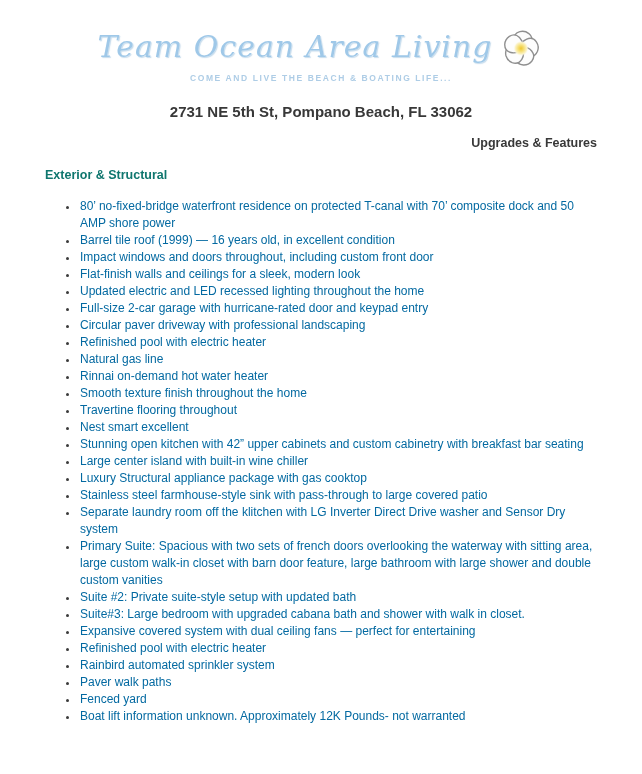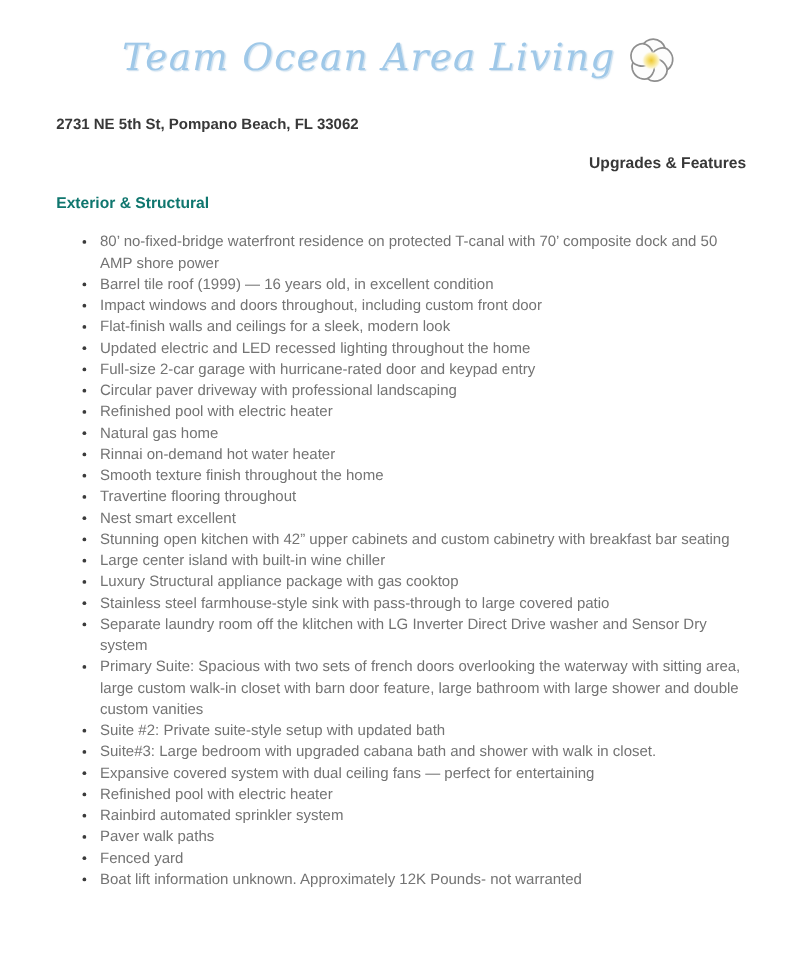--- a/index.html
+++ b/index.html
@@ -122,6 +122,7 @@
         </g>
       </svg>
     </div>
+    <div class="brand-tagline">COME AND LIVE THE BEACH &amp; BOATING LIFE...</div>
   </div>
 
   <h1 class="address">2731 NE 5th St, Pompano Beach, FL 33062</h1>

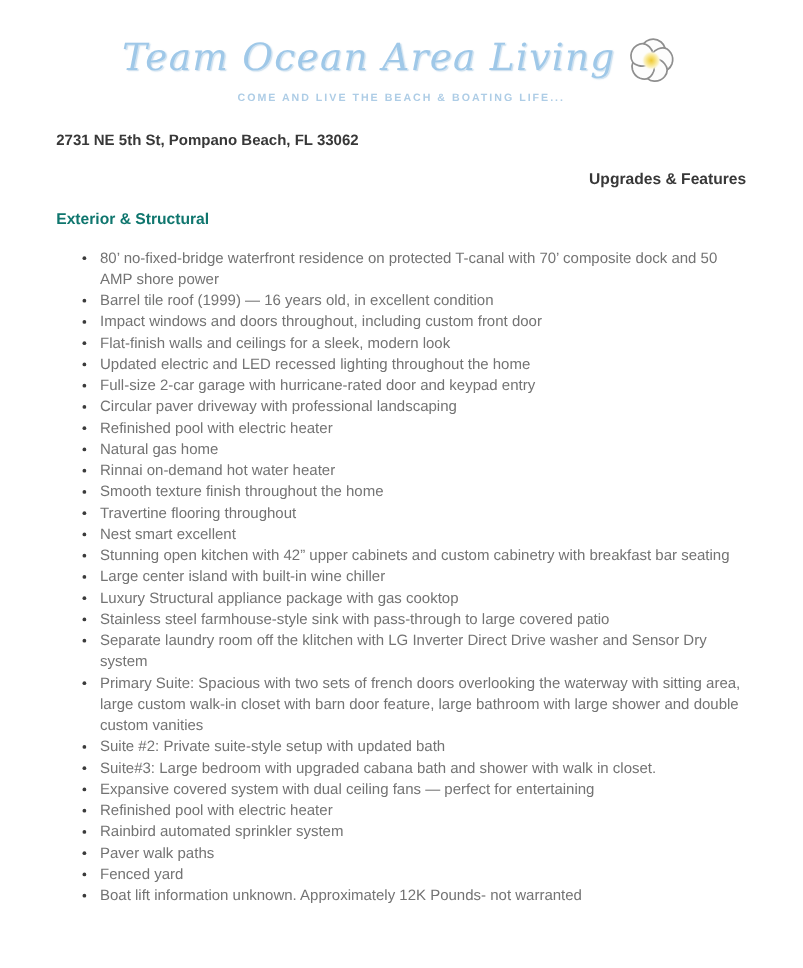--- a/index.html
+++ b/index.html
@@ -54,8 +54,8 @@
   
   .address {
     margin: 19px 0 0 0;
-    text-align: left;
-    font-size: 12px;
+    text-align: center;
+    font-size: 15px;
     line-height: 20px;
     font-weight: bold;
     color: #383838;

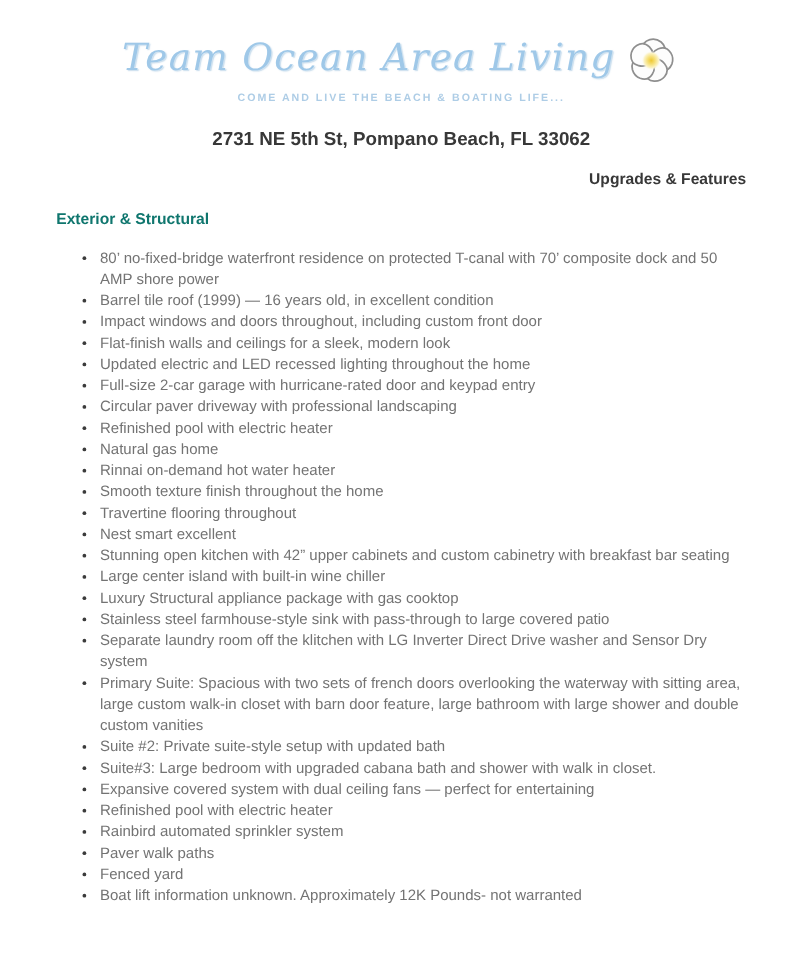--- a/index.html
+++ b/index.html
@@ -85,7 +85,7 @@
   ul.features li {
     font-size: 12px;
     line-height: 17px;
-    color: #737373;
+    color: #0369a1;
     padding-left: 1px;
   }
   ul.features li::marker {

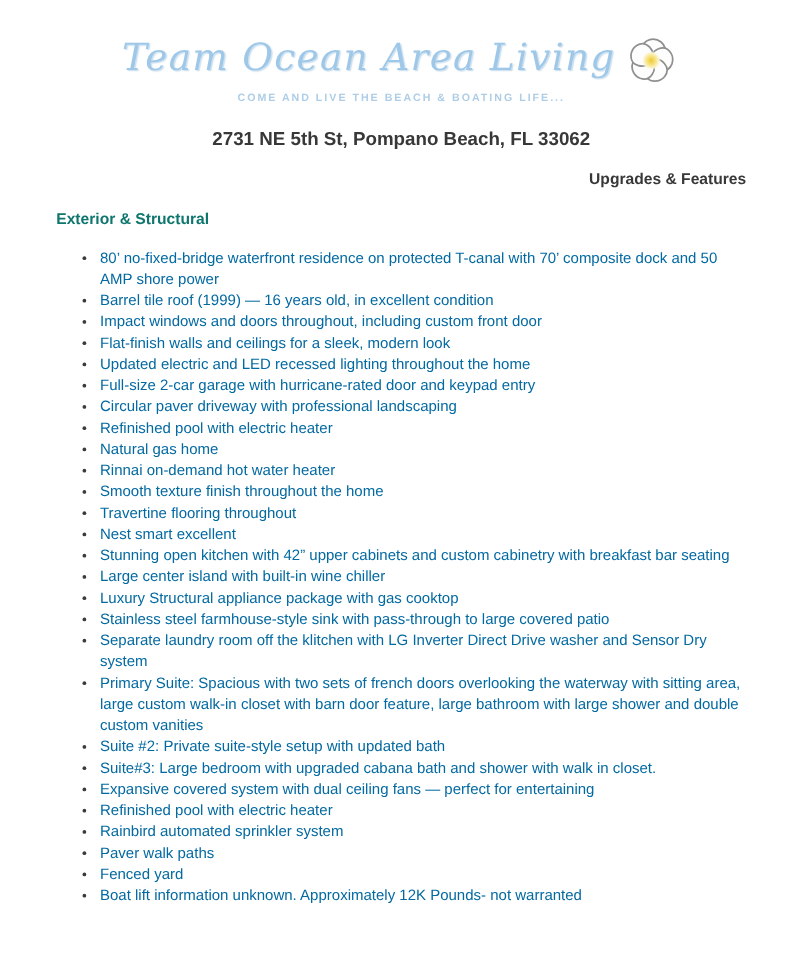--- a/index.html
+++ b/index.html
@@ -140,7 +140,7 @@
       <li>Full-size 2-car garage with hurricane-rated door and keypad entry</li>
       <li>Circular paver driveway with professional landscaping</li>
       <li>Refinished pool with electric heater</li>
-      <li>Natural gas home</li>
+      <li>Natural gas line</li>
       <li>Rinnai on-demand hot water heater</li>
       <li>Smooth texture finish throughout the home</li>
       <li>Travertine flooring throughout</li>

